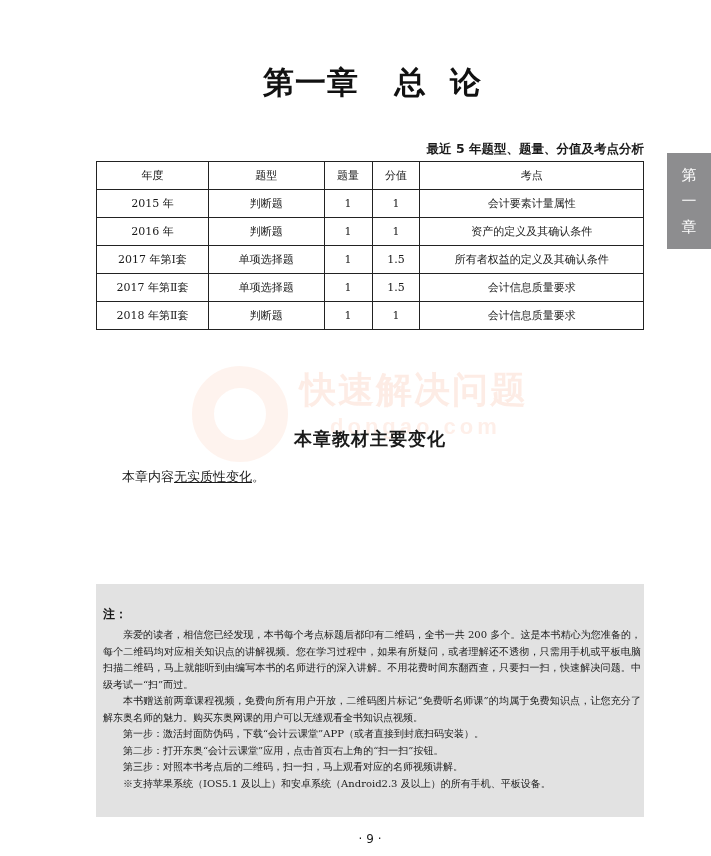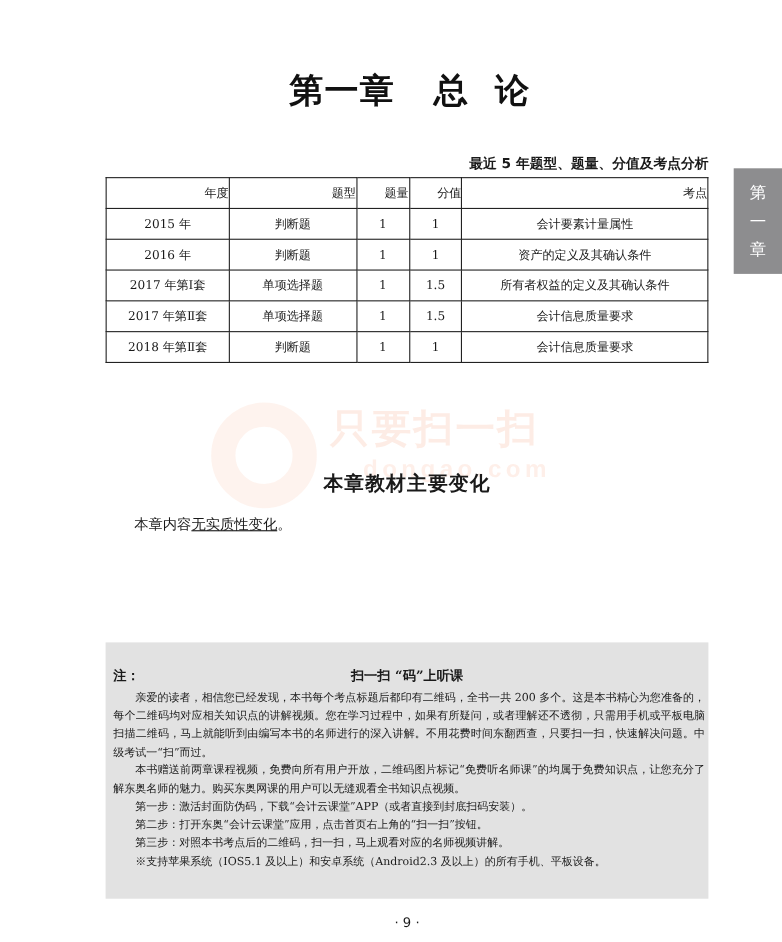--- a/index.html
+++ b/index.html
@@ -32,7 +32,7 @@
       border: 1px solid #222; text-align: center; padding: 0; height: 27px;
       font-weight: normal;
     }
-    table.exam th { height: 27px; text-align: right; }
+    table.exam th { height: 27px; }
     table.exam { border: 1.5px solid #111; }
     .watermark {
       position: absolute; left: 180px; top: 362px; width: 360px; height: 90px;

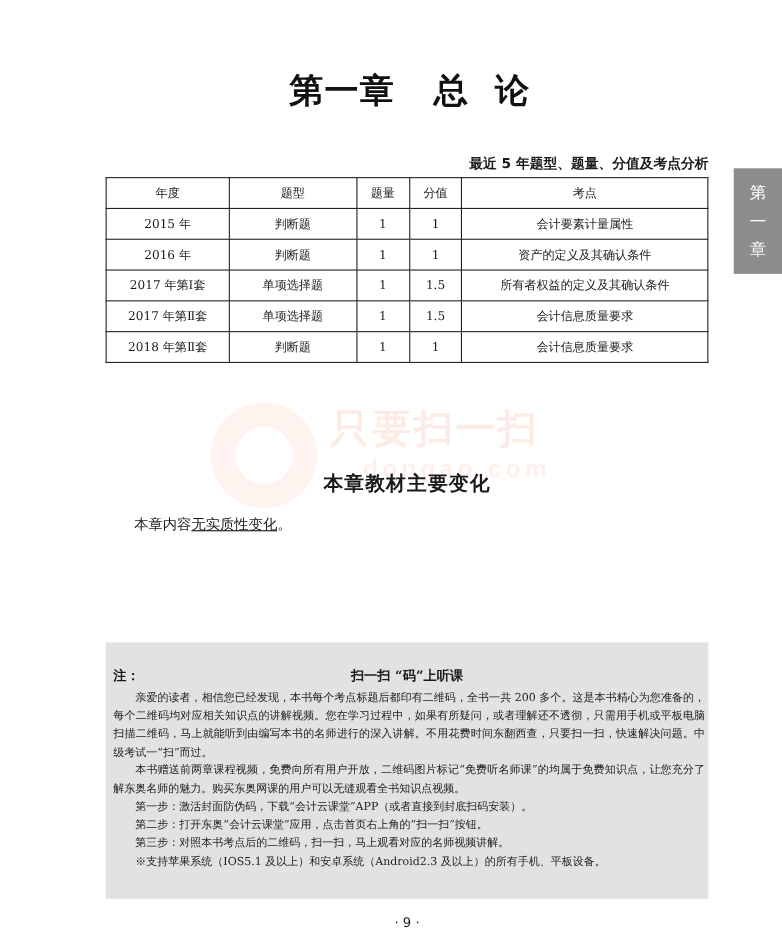--- a/index.html
+++ b/index.html
@@ -154,7 +154,7 @@
 
 <div class="watermark">
   <div class="wm-circle"></div>
-  <div class="wm-text">只要扫一扫</div>
+  <div class="wm-text">快速解决问题</div>
   <div class="wm-url">dongao.com</div>
 </div>
 

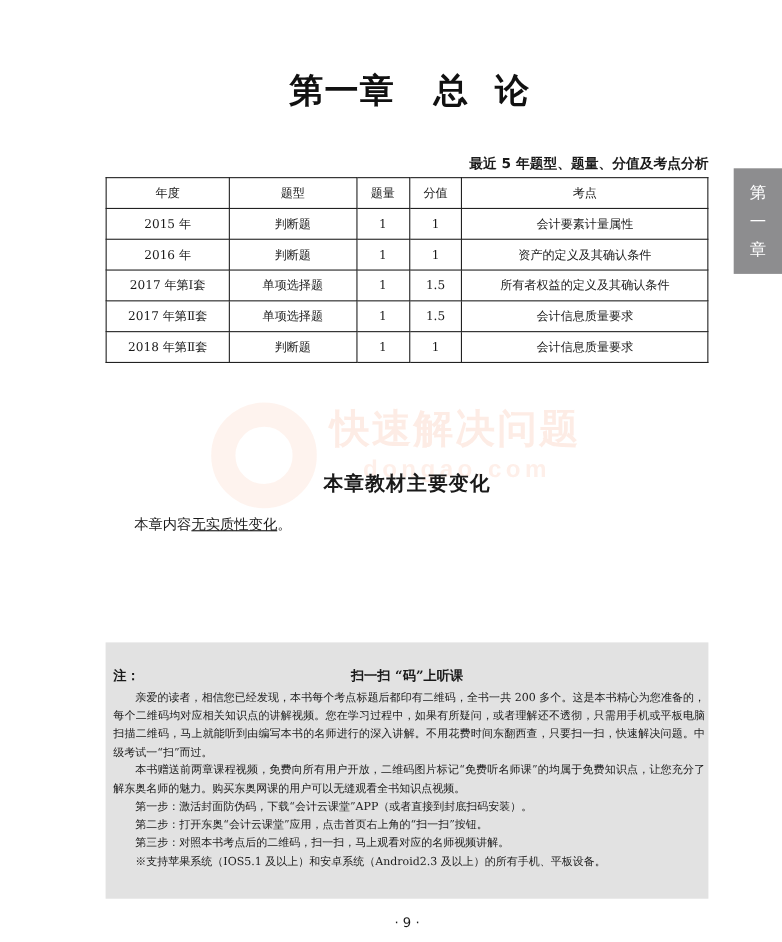--- a/index.html
+++ b/index.html
@@ -164,7 +164,6 @@
 
 <div class="note-box">
   <div class="note-label">注：</div>
-  <div class="note-title">扫一扫  “码”上听课</div>
   <div class="note-body">
     <p>亲爱的读者，相信您已经发现，本书每个考点标题后都印有二维码，全书一共 200 多个。这是本书精心为您准备的，每个二维码均对应相关知识点的讲解视频。您在学习过程中，如果有所疑问，或者理解还不透彻，只需用手机或平板电脑扫描二维码，马上就能听到由编写本书的名师进行的深入讲解。不用花费时间东翻西查，只要扫一扫，快速解决问题。中级考试一“扫”而过。</p>
     <p>本书赠送前两章课程视频，免费向所有用户开放，二维码图片标记“免费听名师课”的均属于免费知识点，让您充分了解东奥名师的魅力。购买东奥网课的用户可以无缝观看全书知识点视频。</p>

